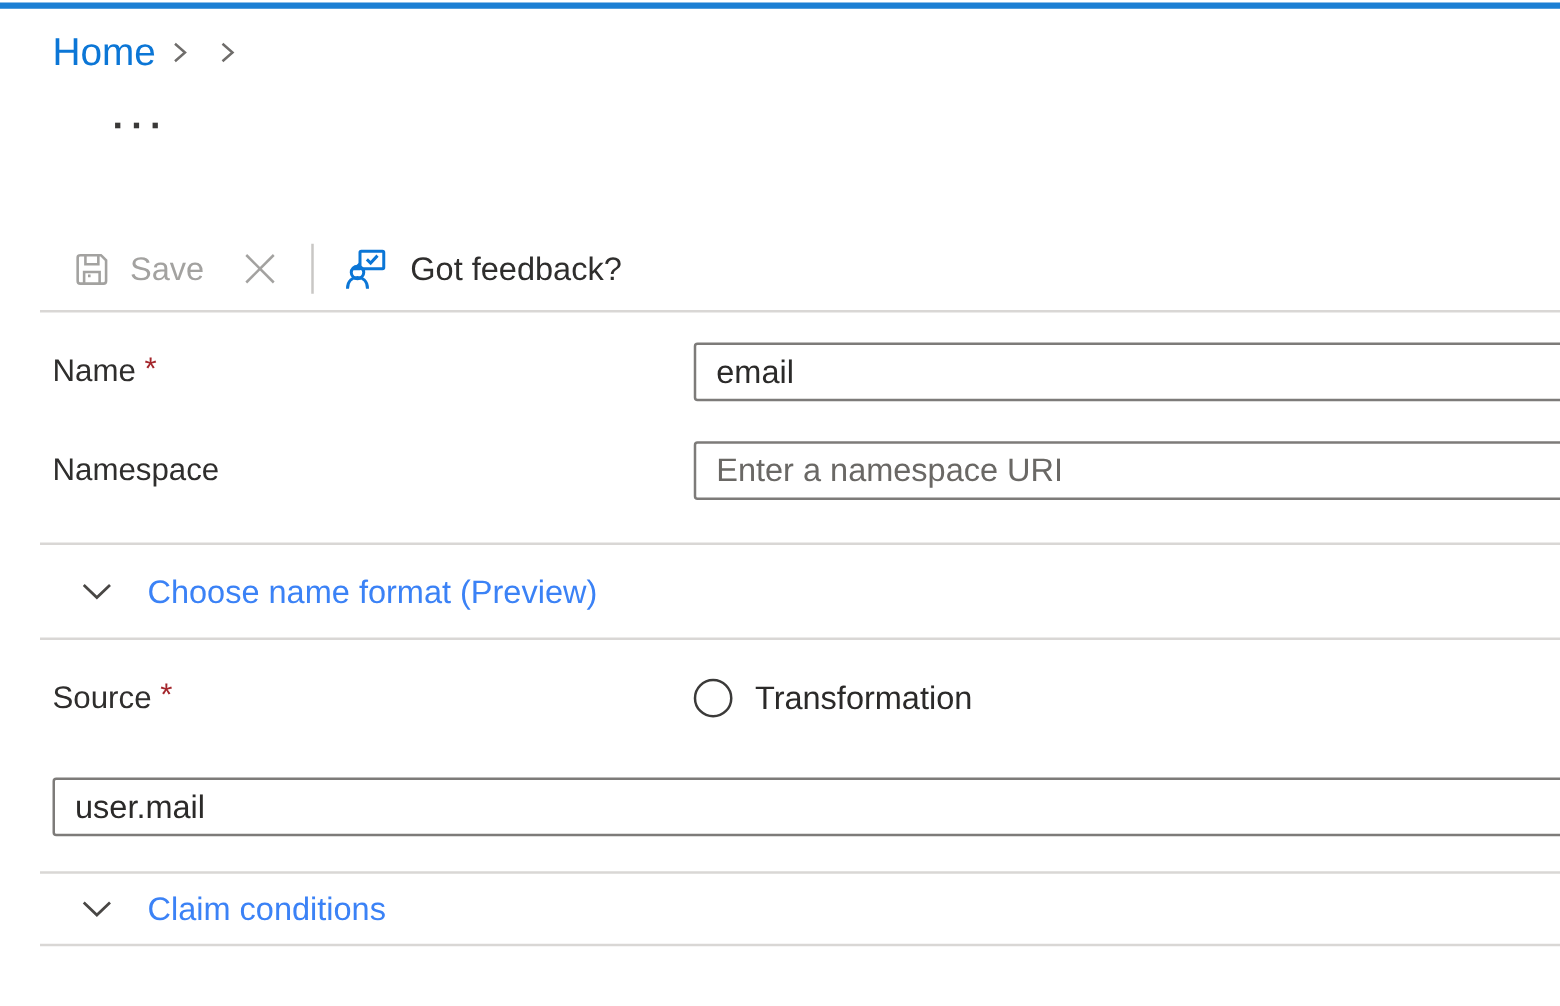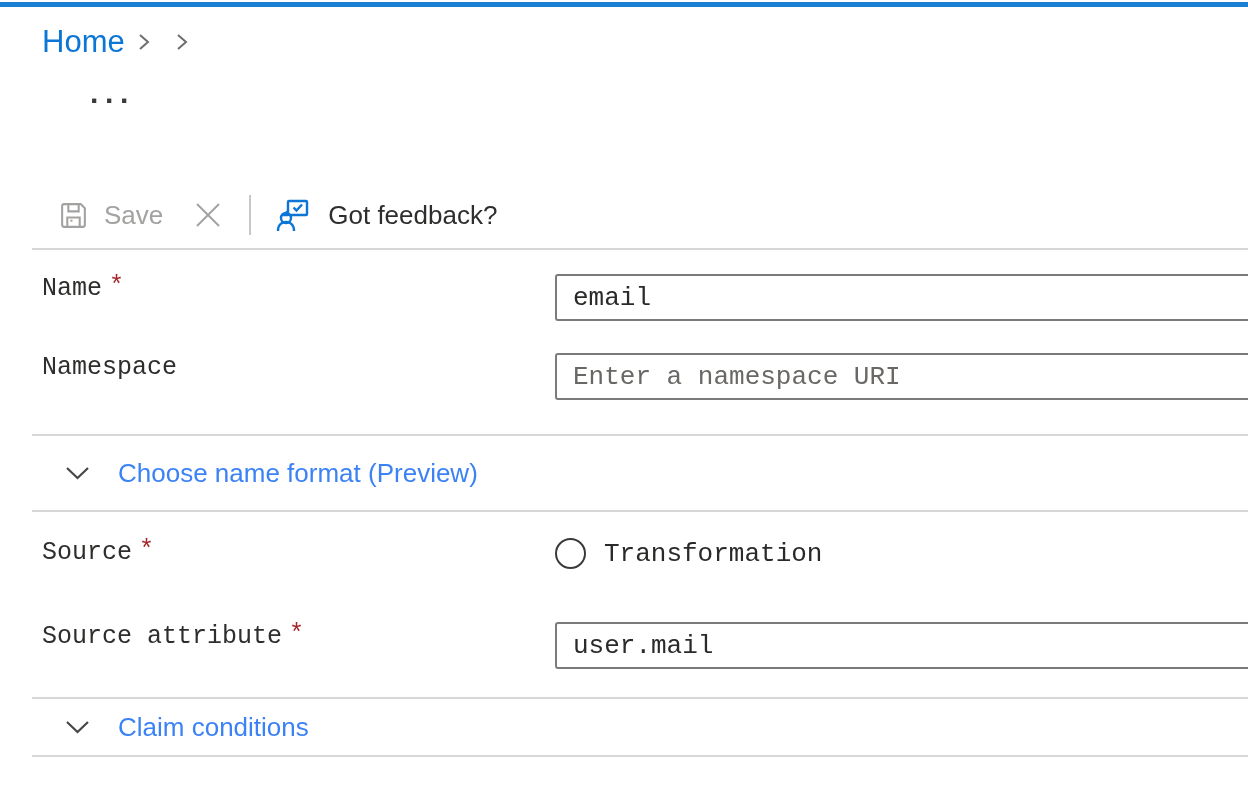--- a/index.html
+++ b/index.html
@@ -66,9 +66,8 @@
   .divider.after-toolbar { margin-top: 11px; }
   
   .form-row {
-    display: flex; align-items: flex-start;
+    display: flex; align-items: center;
     margin-left: 42px;
-    font-family: Liberation Mono, monospace;
   }
   .row-label {
     width: 513px; flex-shrink: 0;

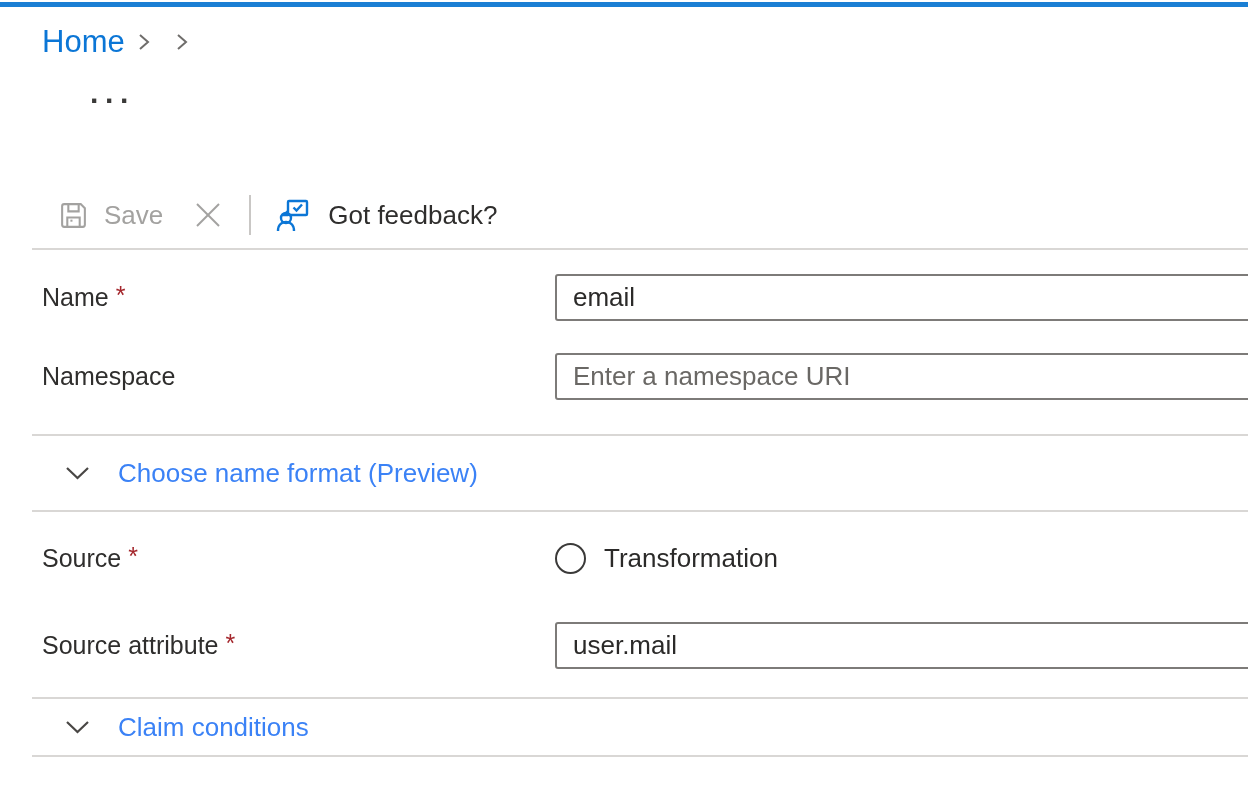--- a/index.html
+++ b/index.html
@@ -234,9 +234,6 @@
 </div>
 
 <div class="form-row row-source-attr">
-  <span class="row-label">
-    <span>Source attribute</span><span class="req">*</span>
-  </span>
   <span class="field-wrap">
     <input class="text-input" type="text" value="user.mail" style="">
   </span>

